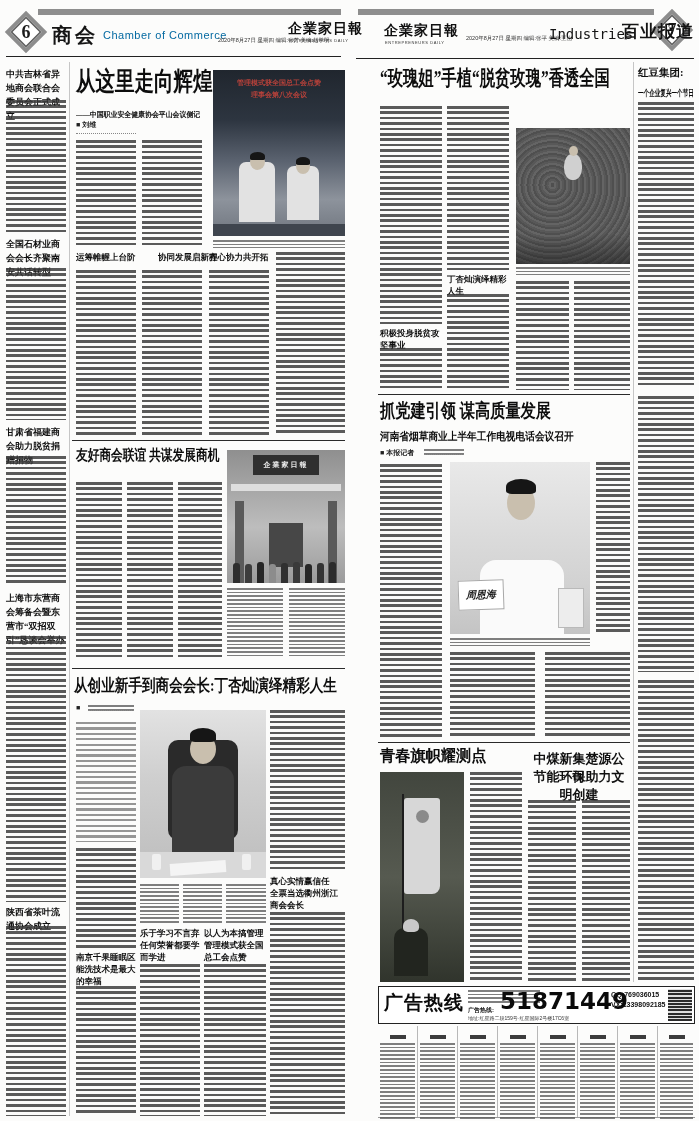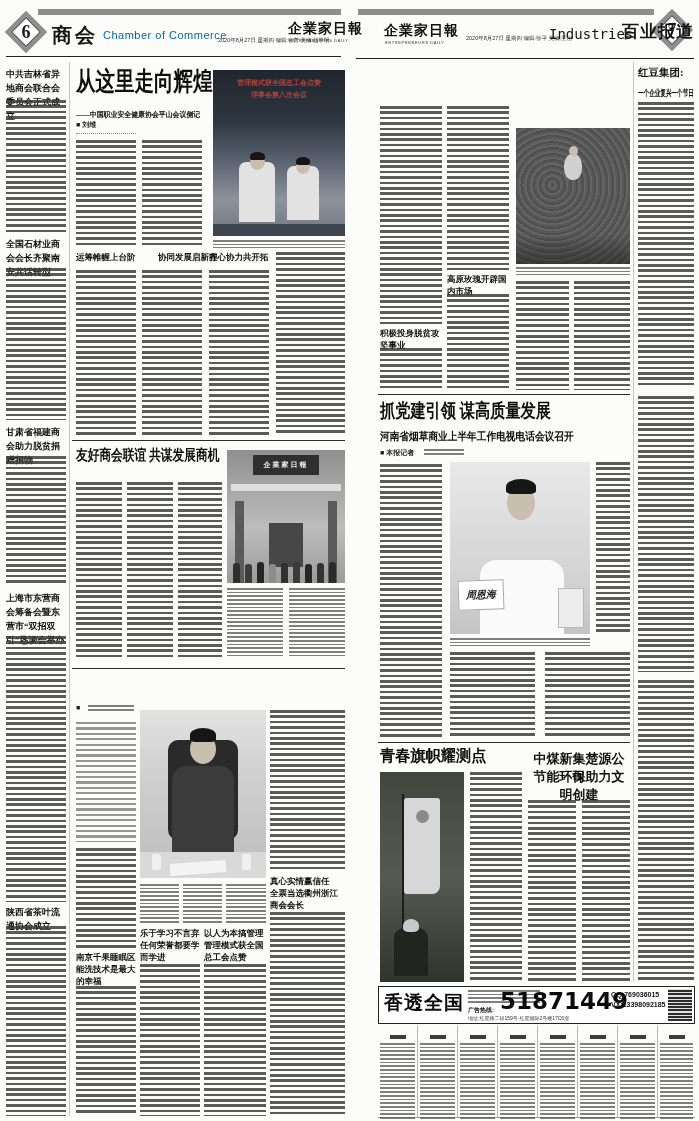--- a/index.html
+++ b/index.html
@@ -183,6 +183,9 @@
   <div class="abs sec-cn" style="left:622px;top:20px;font-size:17px;letter-spacing:1px;width:76px">百业报道</div>
   <div class="abs" style="left:356px;top:58px;width:338px;border-top:1.5px solid #222"></div>
 
+  <div class="abs" style="left:380px;top:64px">
+    <span class="h" style="font-size:21px;transform:scaleX(.73)">“玫瑰姐”手植“脱贫玫瑰”香透全国</span>
+  </div>
   <div class="abs gk" style="left:380px;top:106px;width:62px;height:218px"></div>
   <div class="abs sub" style="left:380px;top:328px;width:62px">积极投身脱贫攻坚事业</div>
   <div class="abs gk" style="left:380px;top:348px;width:62px;height:42px"></div>

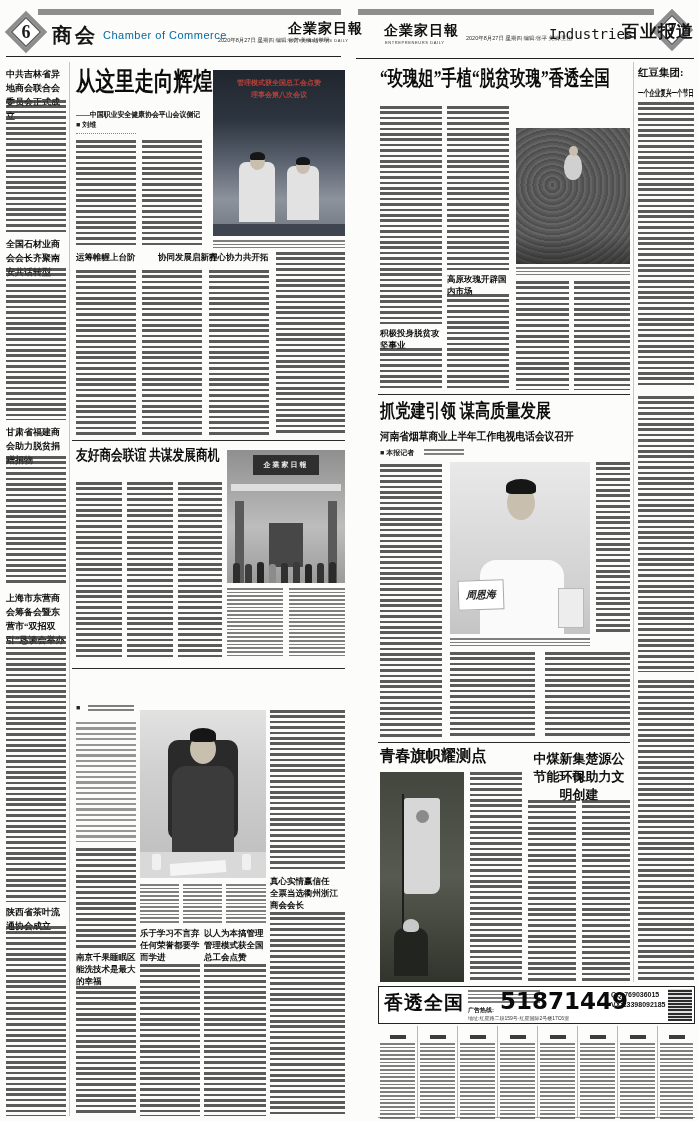--- a/index.html
+++ b/index.html
@@ -190,7 +190,7 @@
   <div class="abs sub" style="left:380px;top:328px;width:62px">积极投身脱贫攻坚事业</div>
   <div class="abs gk" style="left:380px;top:348px;width:62px;height:42px"></div>
   <div class="abs gk" style="left:447px;top:106px;width:62px;height:164px"></div>
-  <div class="abs sub" style="left:447px;top:274px;width:62px">高原玫瑰开辟国内市场</div>
+  <div class="abs sub" style="left:447px;top:274px;width:62px">丁杏灿演绎精彩人生</div>
   <div class="abs gk" style="left:447px;top:294px;width:62px;height:96px"></div>
 
   <div class="ph" style="left:516px;top:128px;width:114px;height:136px;background:repeating-radial-gradient(circle at 32% 42%,#4f4f4f 0 2px,#646464 2px 4px,#585858 4px 6px)">

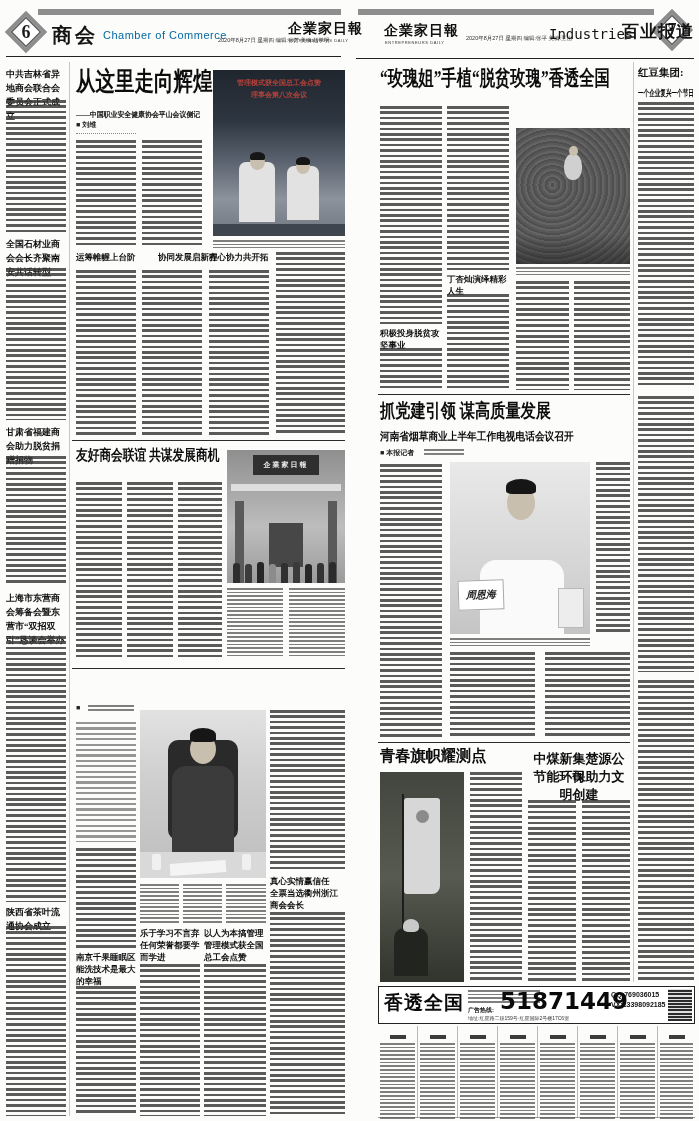--- a/index.html
+++ b/index.html
@@ -130,6 +130,9 @@
 
   <div class="abs rule" style="left:72px;top:668px;width:273px"></div>
 
+  <div class="abs" style="left:74px;top:674px">
+    <span class="h" style="font-size:17px;transform:scaleX(.8)">从创业新手到商会会长:丁杏灿演绎精彩人生</span>
+  </div>
   <div class="abs byl" style="left:76px;top:704px">■</div>
   <div class="abs gk-t dotted" style="left:88px;top:705px;width:46px;height:6px"></div>
 

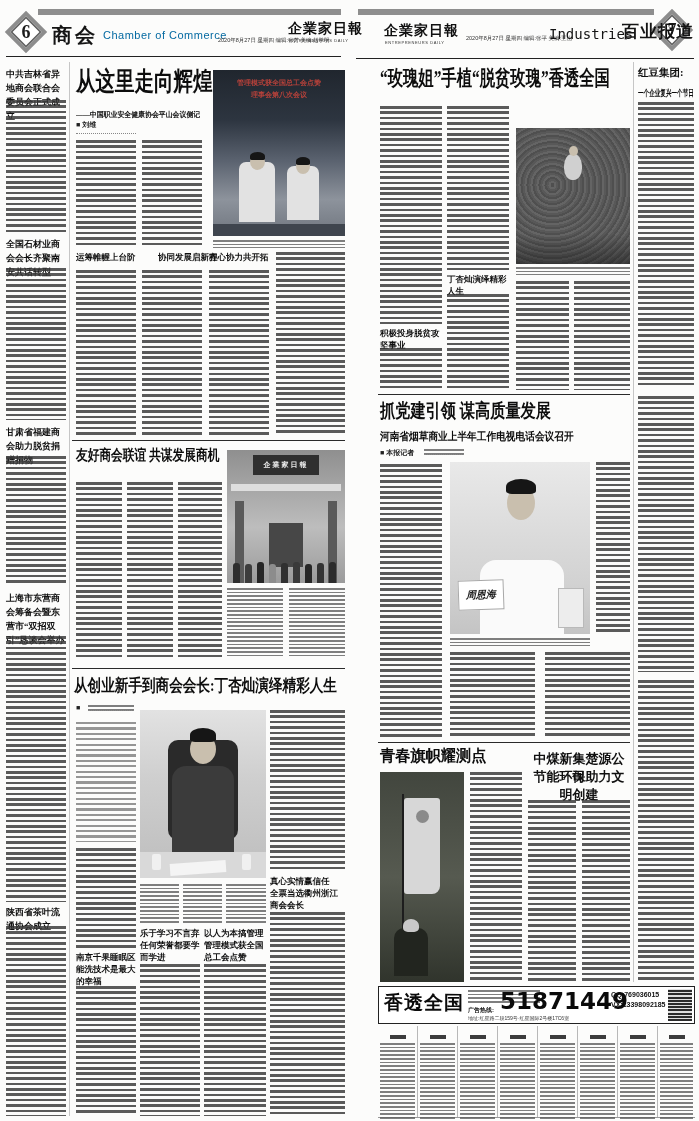--- a/index.html
+++ b/index.html
@@ -260,7 +260,7 @@
   <div class="abs gk" style="left:638px;top:680px;width:56px;height:300px"></div>
 
   <div class="abs" style="left:378px;top:986px;width:317px;height:38px;border:1px solid #222;background:#fff"></div>
-  <div class="abs" style="left:384px;top:990px;font:900 19px 'Liberation Serif',serif;color:#0b0b0b;letter-spacing:1px">香透全国</div>
+  <div class="abs" style="left:384px;top:990px;font:900 19px 'Liberation Serif',serif;color:#0b0b0b;letter-spacing:1px">广告热线</div>
   <div class="abs gk-t" style="left:468px;top:990px;width:72px;height:14px"></div>
   <div class="abs" style="left:468px;top:1006px;font-size:6px;font-weight:bold;color:#111">广告热线:</div>
   <div class="abs" style="left:500px;top:988px;font:900 23px 'DejaVu Sans',sans-serif;color:#0a0a0a">51871449</div>

